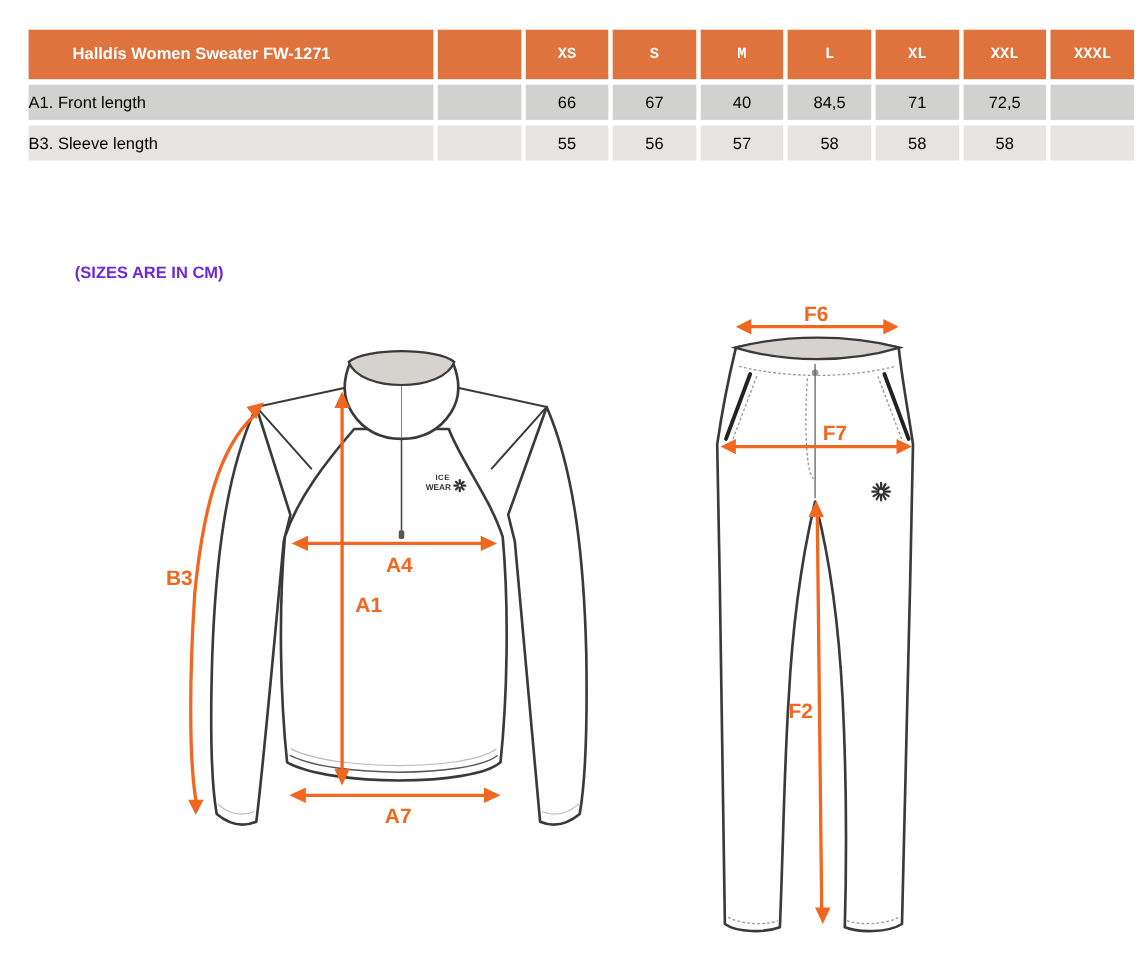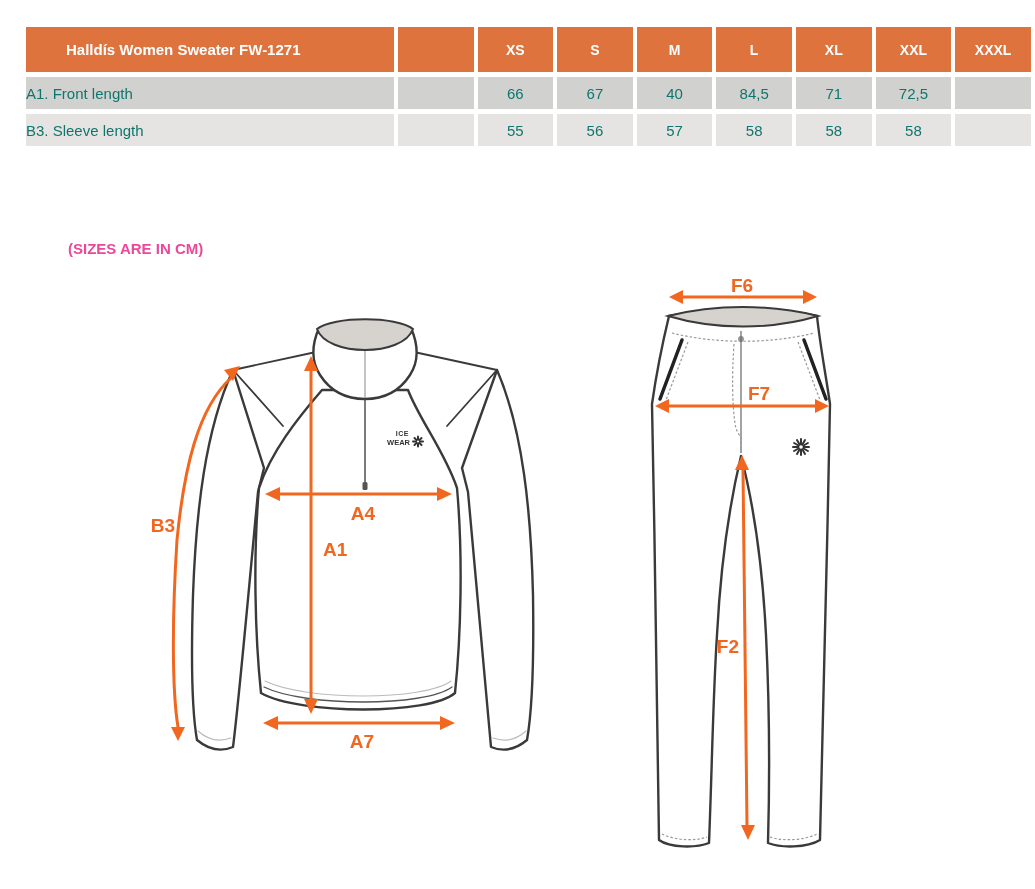--- a/index.html
+++ b/index.html
@@ -11,7 +11,7 @@
   th.hdr.title-cell{font-size:15px;text-align:left;padding-left:40px;}
   .col-label{width:330px;}
   .col-spacer{width:76px;}
-  .col-size{width:76px;}
+  .col-size{width:76px;font-family:Liberation Mono, monospace;}
   td{height:32px;font-size:15px;color:#0f766e;text-align:center;}
   td.label-cell{text-align:left;padding-left:40px;}
   tr.row-dark td{background:#D1D1CF;}

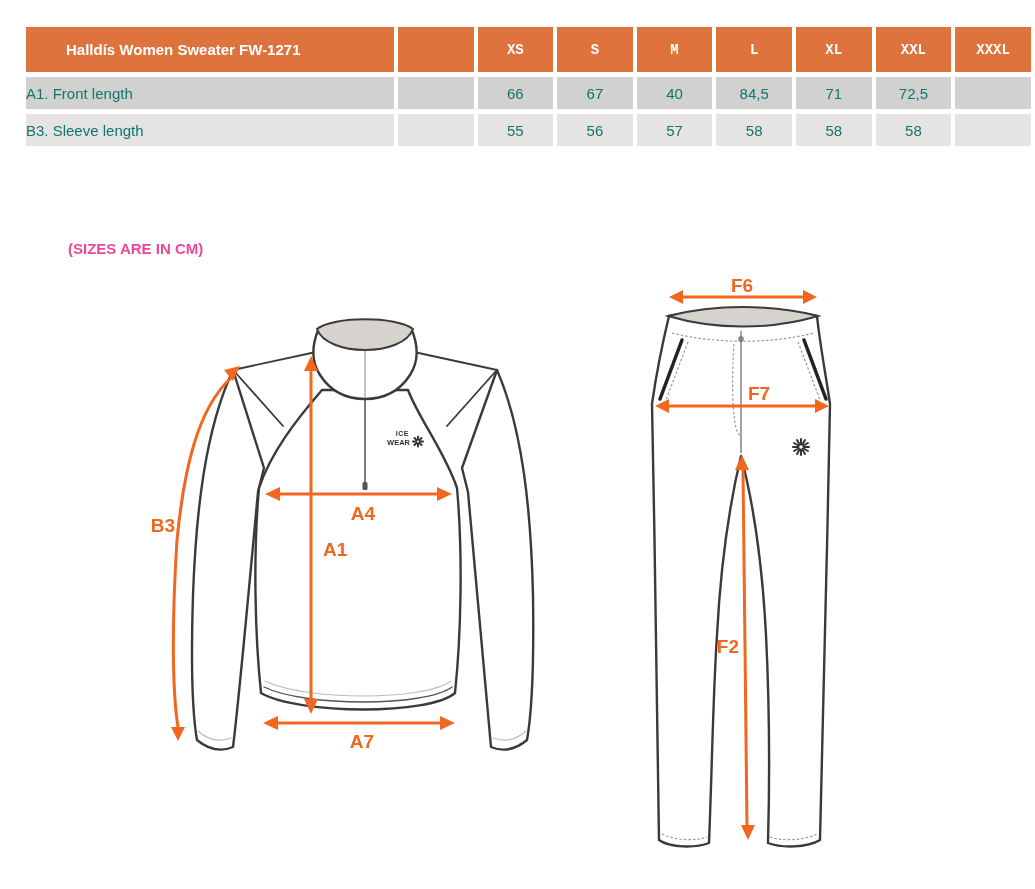--- a/index.html
+++ b/index.html
@@ -12,7 +12,7 @@
   .col-label{width:330px;}
   .col-spacer{width:76px;}
   .col-size{width:76px;font-family:Liberation Mono, monospace;}
-  td{height:32px;font-size:15px;color:#0f766e;text-align:center;}
+  td{height:32px;font-size:15px;color:#000000;text-align:center;}
   td.label-cell{text-align:left;padding-left:40px;}
   tr.row-dark td{background:#D1D1CF;}
   tr.row-light td{background:#E5E4E2;}

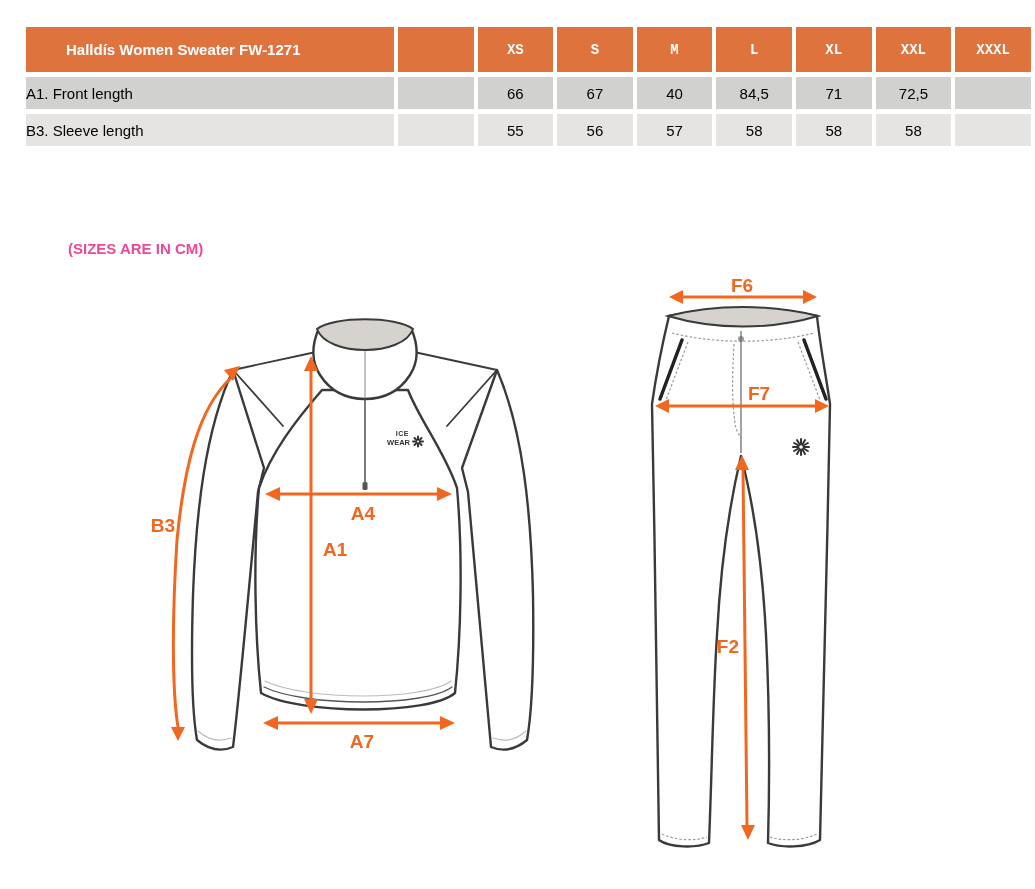--- a/index.html
+++ b/index.html
@@ -16,7 +16,7 @@
   td.label-cell{text-align:left;padding-left:40px;}
   tr.row-dark td{background:#D1D1CF;}
   tr.row-light td{background:#E5E4E2;}
-  .note{position:absolute;left:68px;top:240px;color:#ec4899;font-size:15px;font-weight:bold;}
+  .note{position:absolute;left:68px;top:240px;color:#6d28d9;font-size:15px;font-weight:bold;}
   svg.diagram{position:absolute;left:0;top:0;}
   .garment{fill:#ffffff;stroke:#3A3A3A;stroke-width:2.4;stroke-linejoin:round;stroke-linecap:round;}
   .seam{fill:none;stroke:#3A3A3A;stroke-width:1.8;stroke-linecap:round;}

